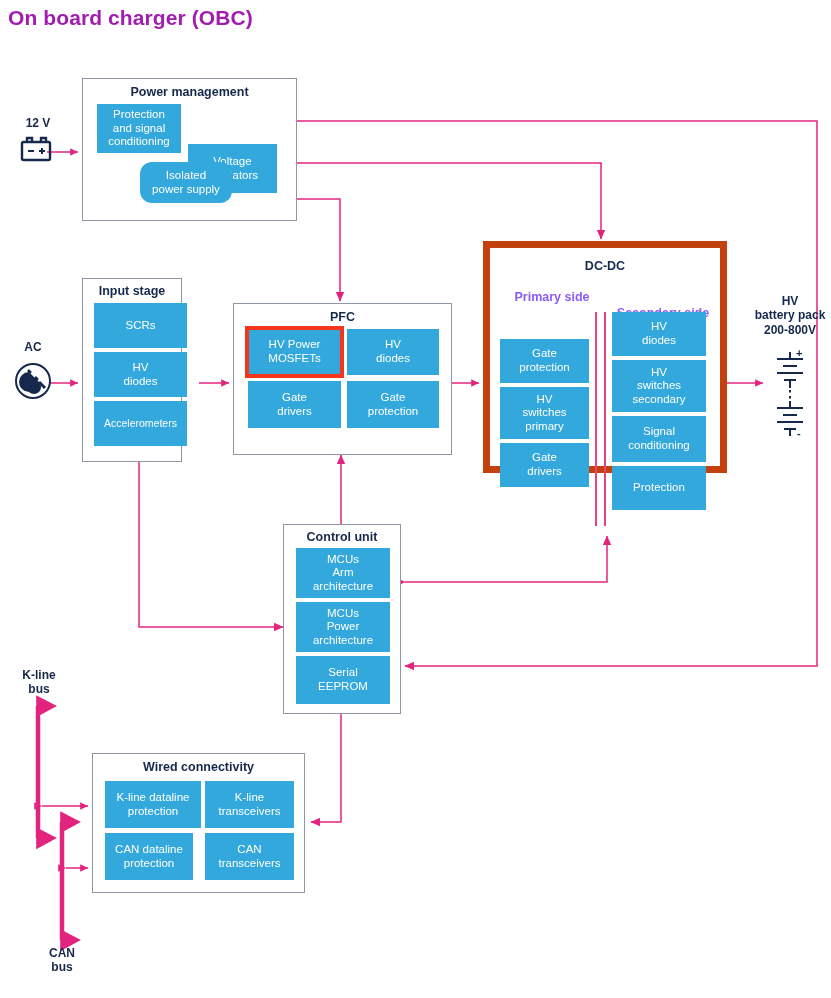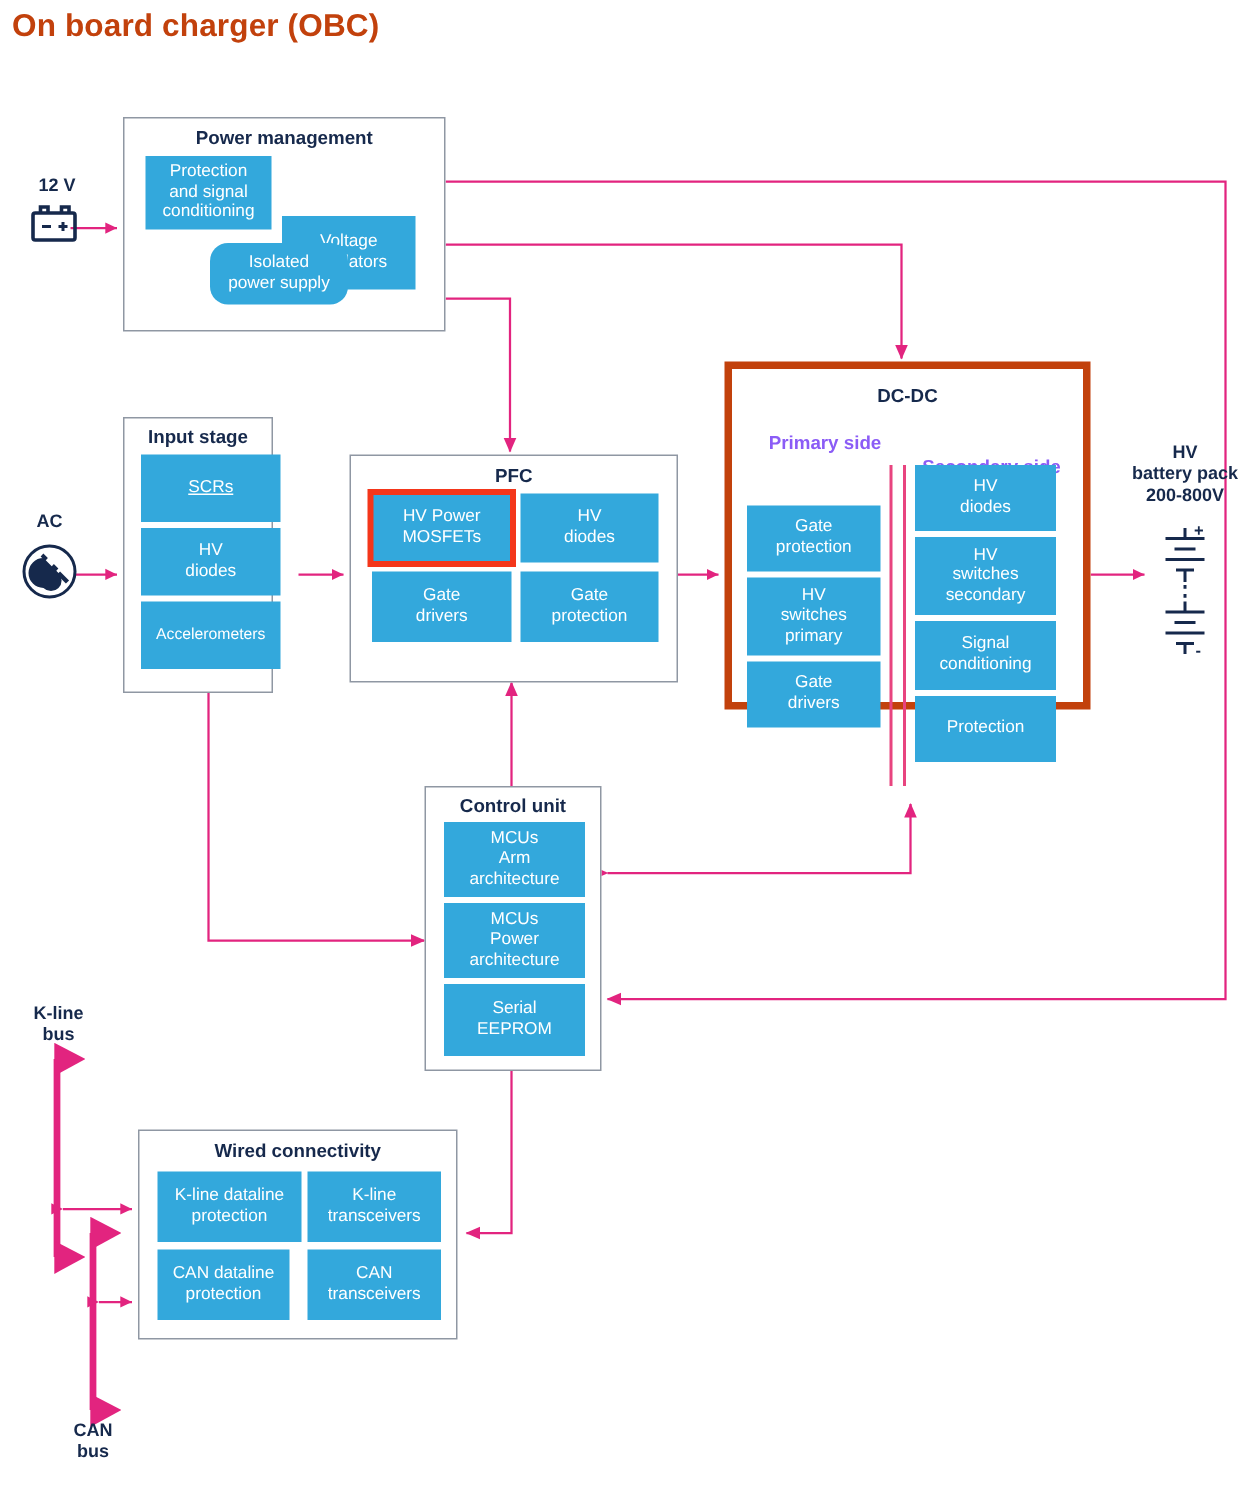--- a/index.html
+++ b/index.html
@@ -9,7 +9,7 @@
   svg.wires{position:absolute;left:0;top:0;width:831px;height:998px;pointer-events:none;}
 
   .title{position:absolute;left:8px;top:6px;font-size:21px;font-weight:bold;
-         color:#c2410c;letter-spacing:.1px;}
+         color:#a21caf;letter-spacing:.1px;}
 
   
   .group{position:absolute;border:1.5px solid #8f97a3;background:#ffffff;box-sizing:border-box;padding-left:25px;}

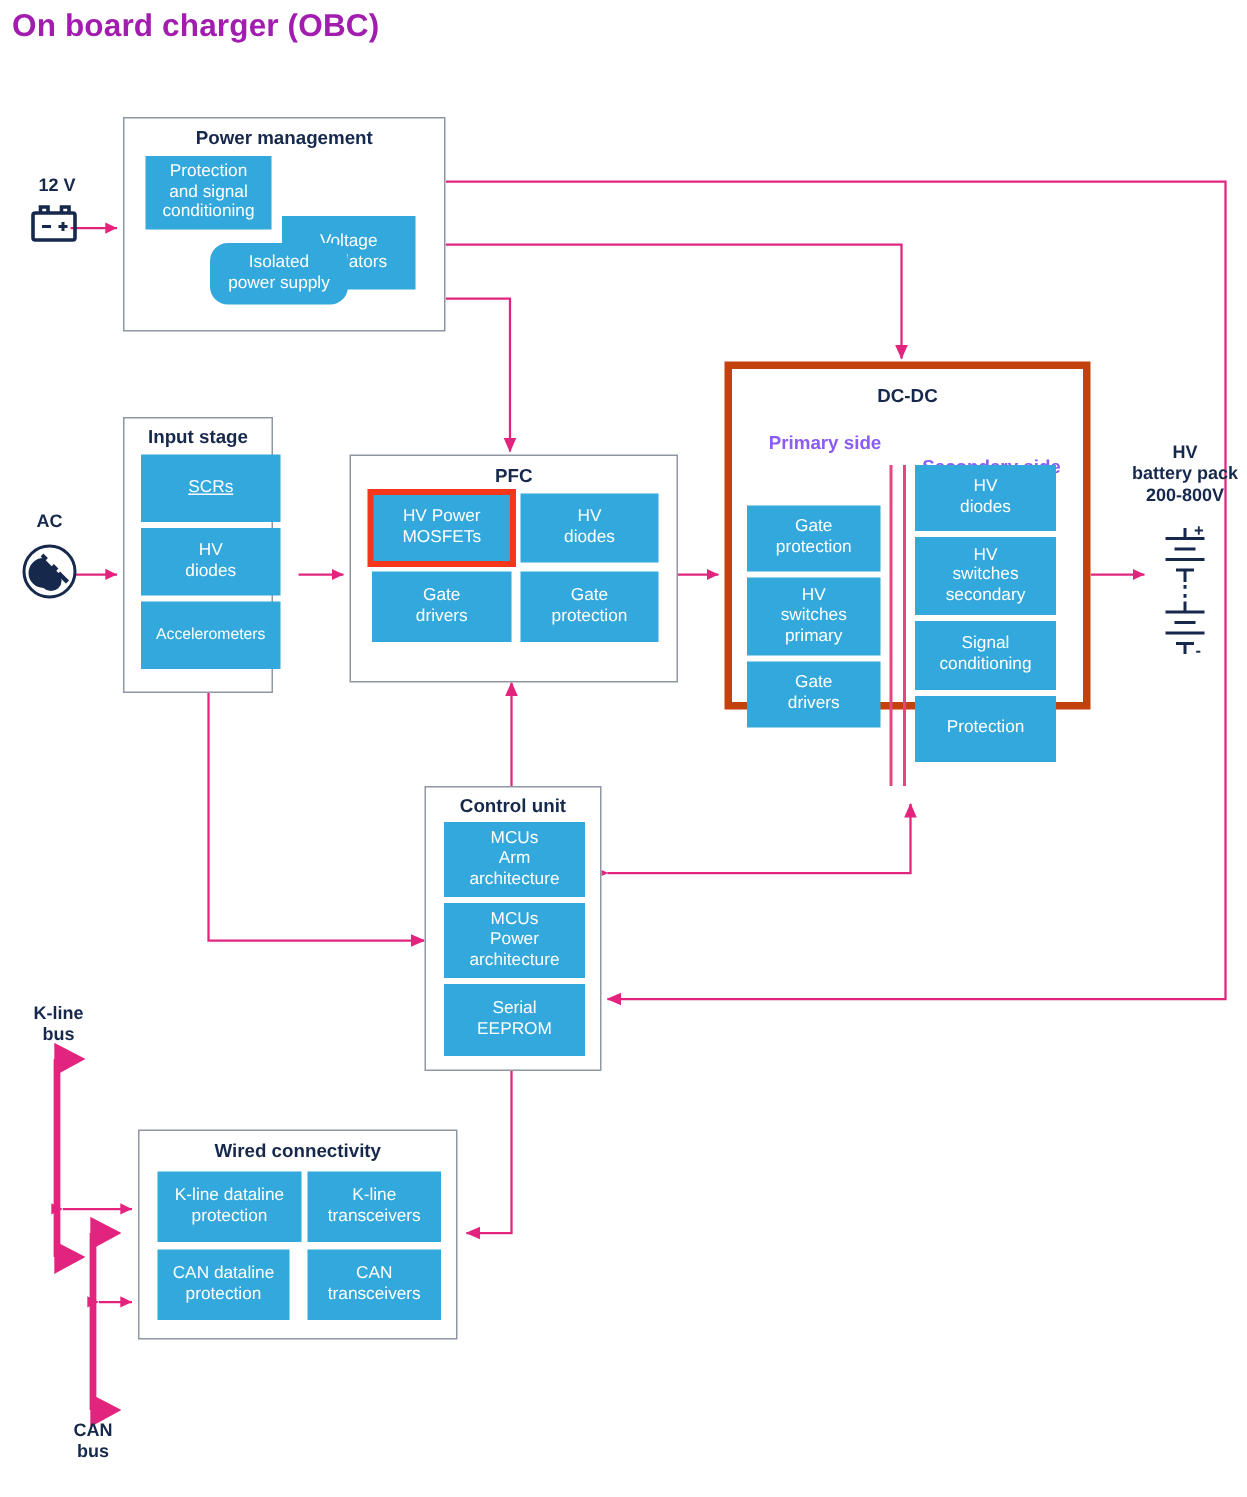--- a/index.html
+++ b/index.html
@@ -166,7 +166,7 @@
     </div>
   </div>
 
-  <div class="group" style="left:483px;top:241px;width:244px;height:232px;border:5px solid #c2410c;">
+  <div class="group" style="left:483px;top:241px;width:244px;height:232px;border:7px solid #c2410c;">
     <div class="group-title" style="top:11px;">DC-DC</div>
     <div class="sub-title" style="left:12px;top:42px;width:100px;">Primary side</div>
     <div class="sub-title" style="left:114px;top:58px;width:118px;">Secondary side</div>

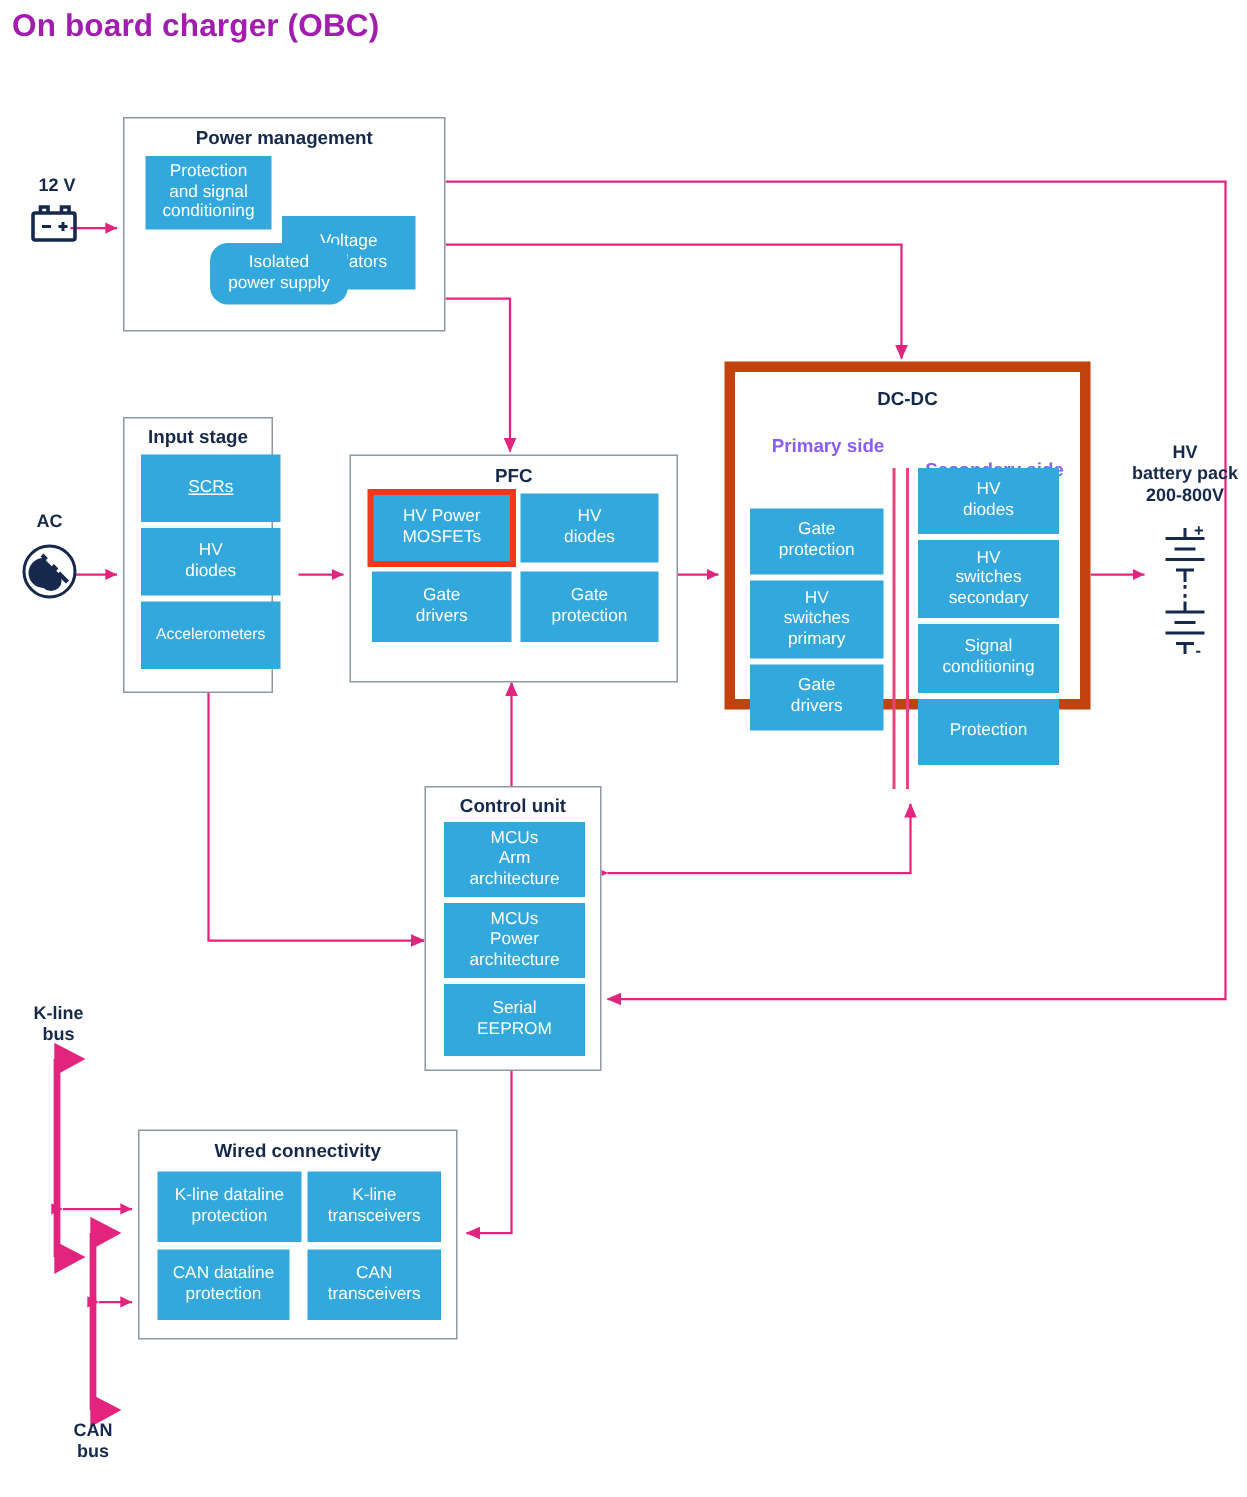--- a/index.html
+++ b/index.html
@@ -139,7 +139,7 @@
 
   <div class="group" style="left:82px;top:278px;width:100px;height:184px;">
     <div class="group-title" style="top:5px;">Input stage</div>
-    <div class="blk" style="left:11px;top:24px;width:93px;height:45px;text-decoration:underline;">
+    <div class="blk" style="left:11px;top:24px;width:93px;height:45px;">
       <span>SCRs</span>
     </div>
     <div class="blk" style="left:11px;top:73px;width:93px;height:45px;">

